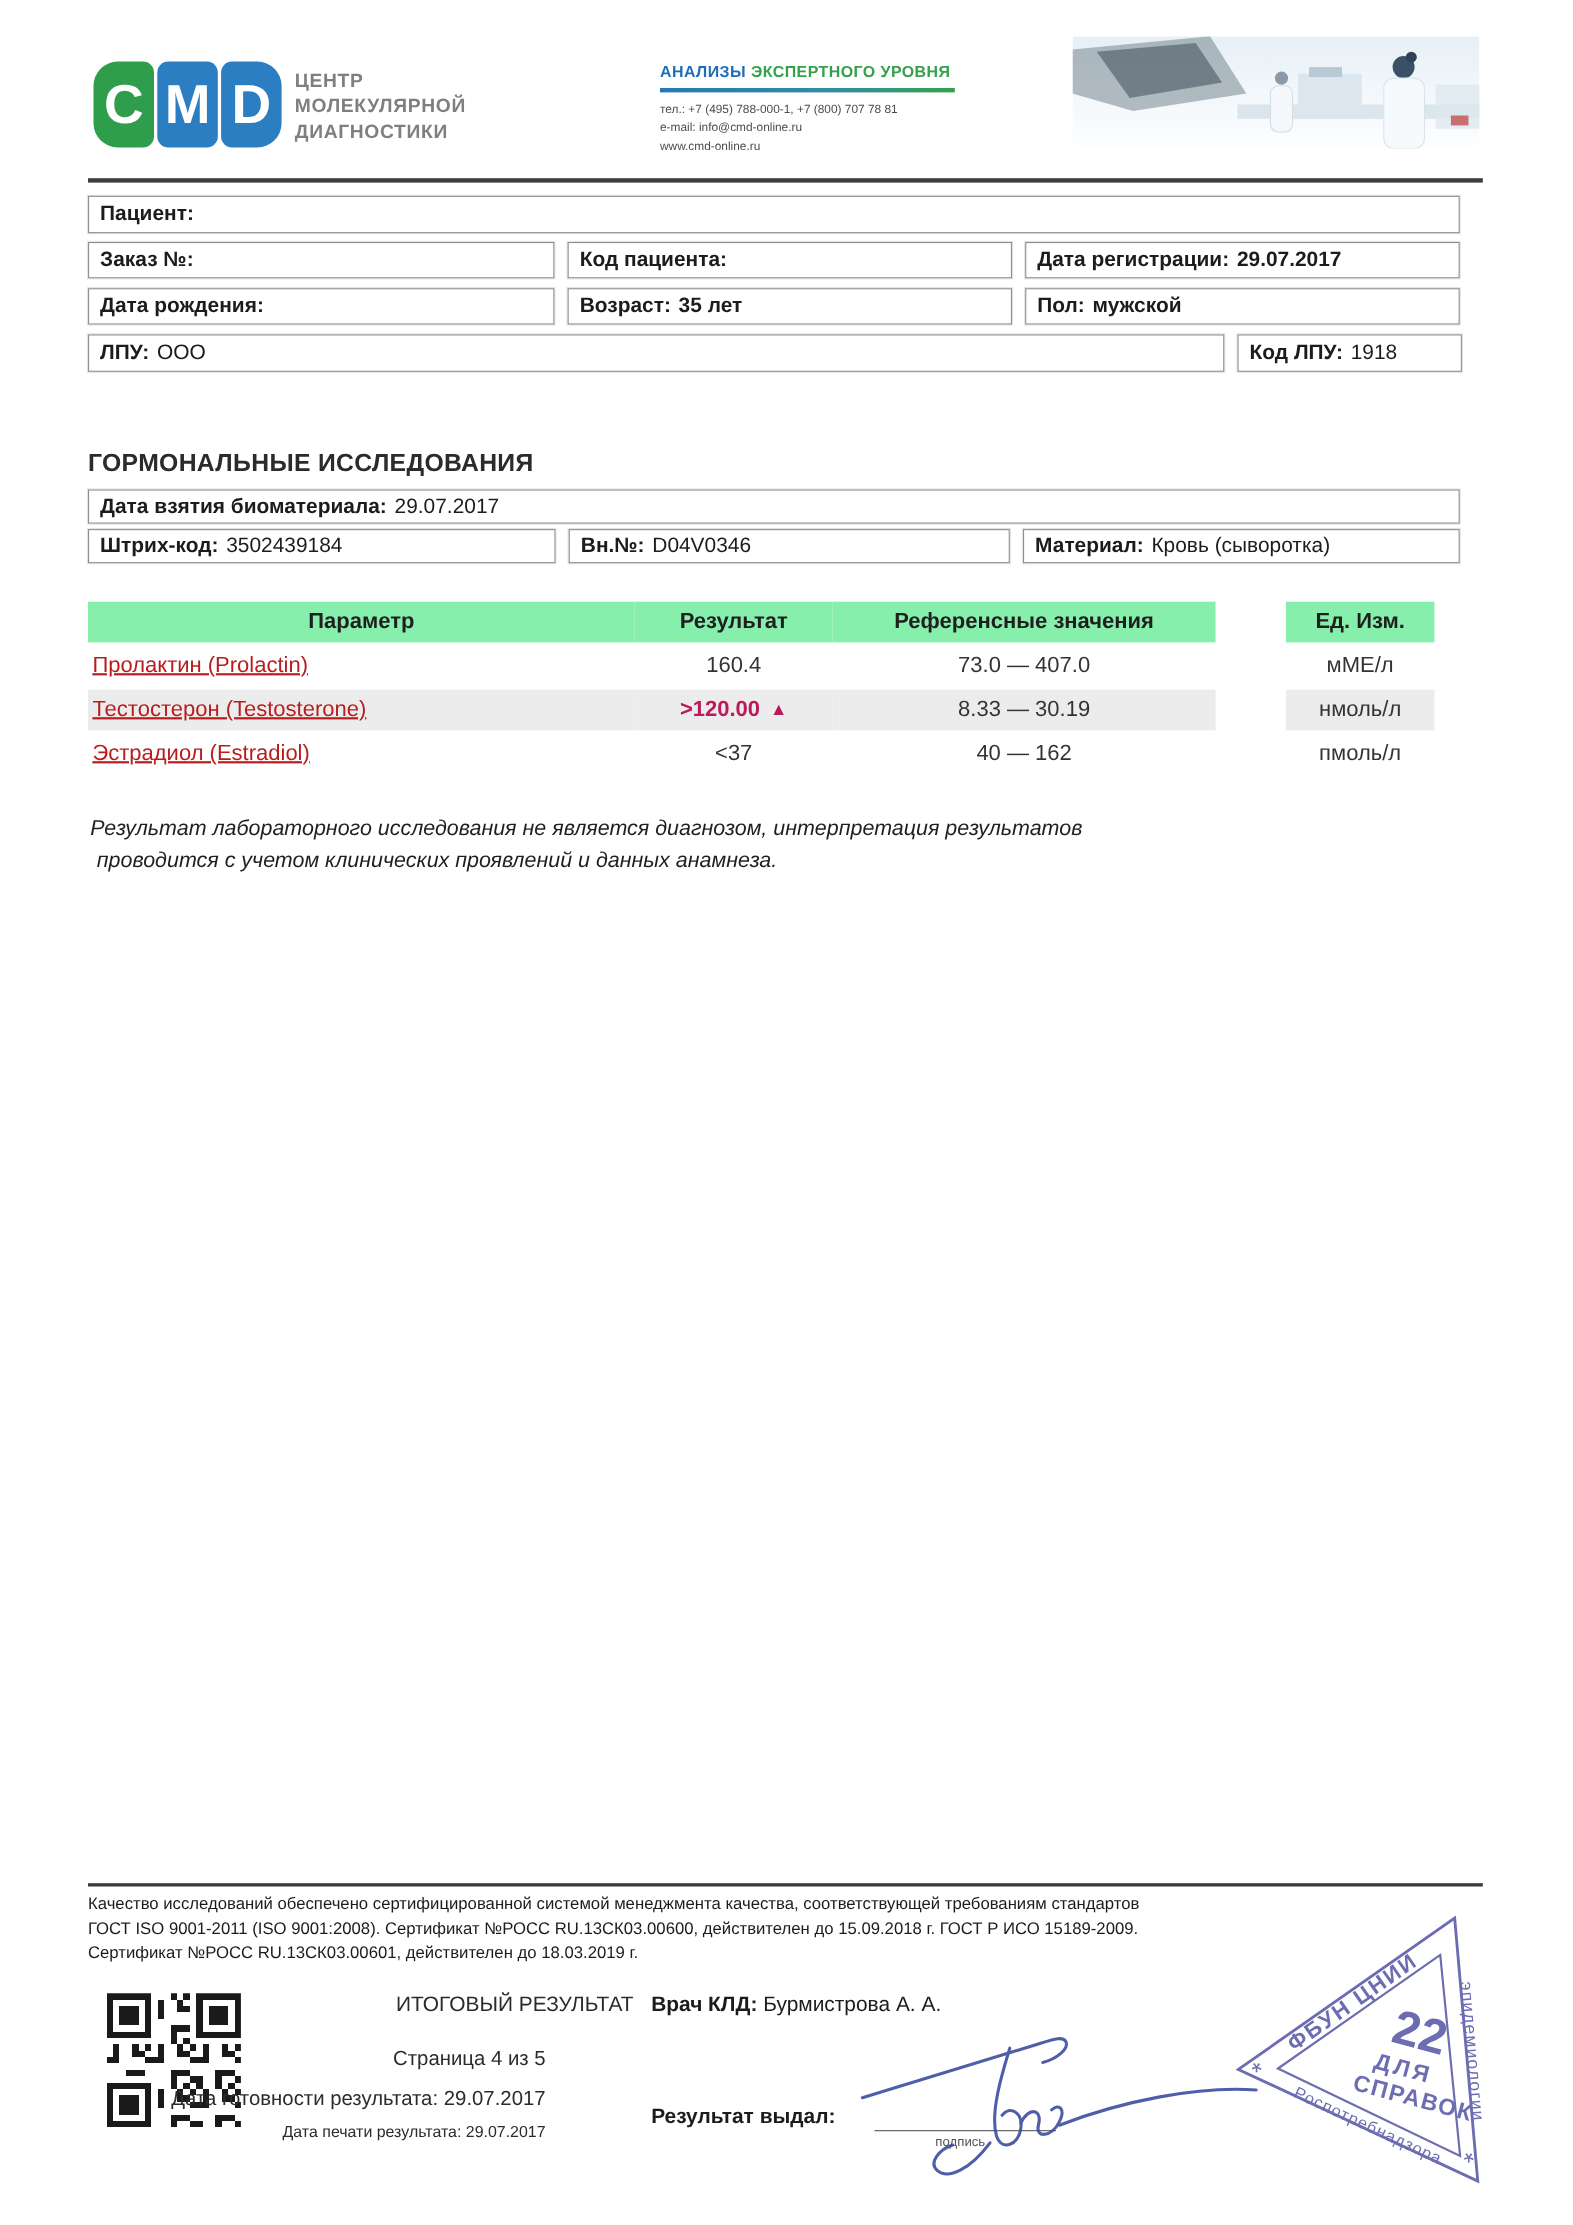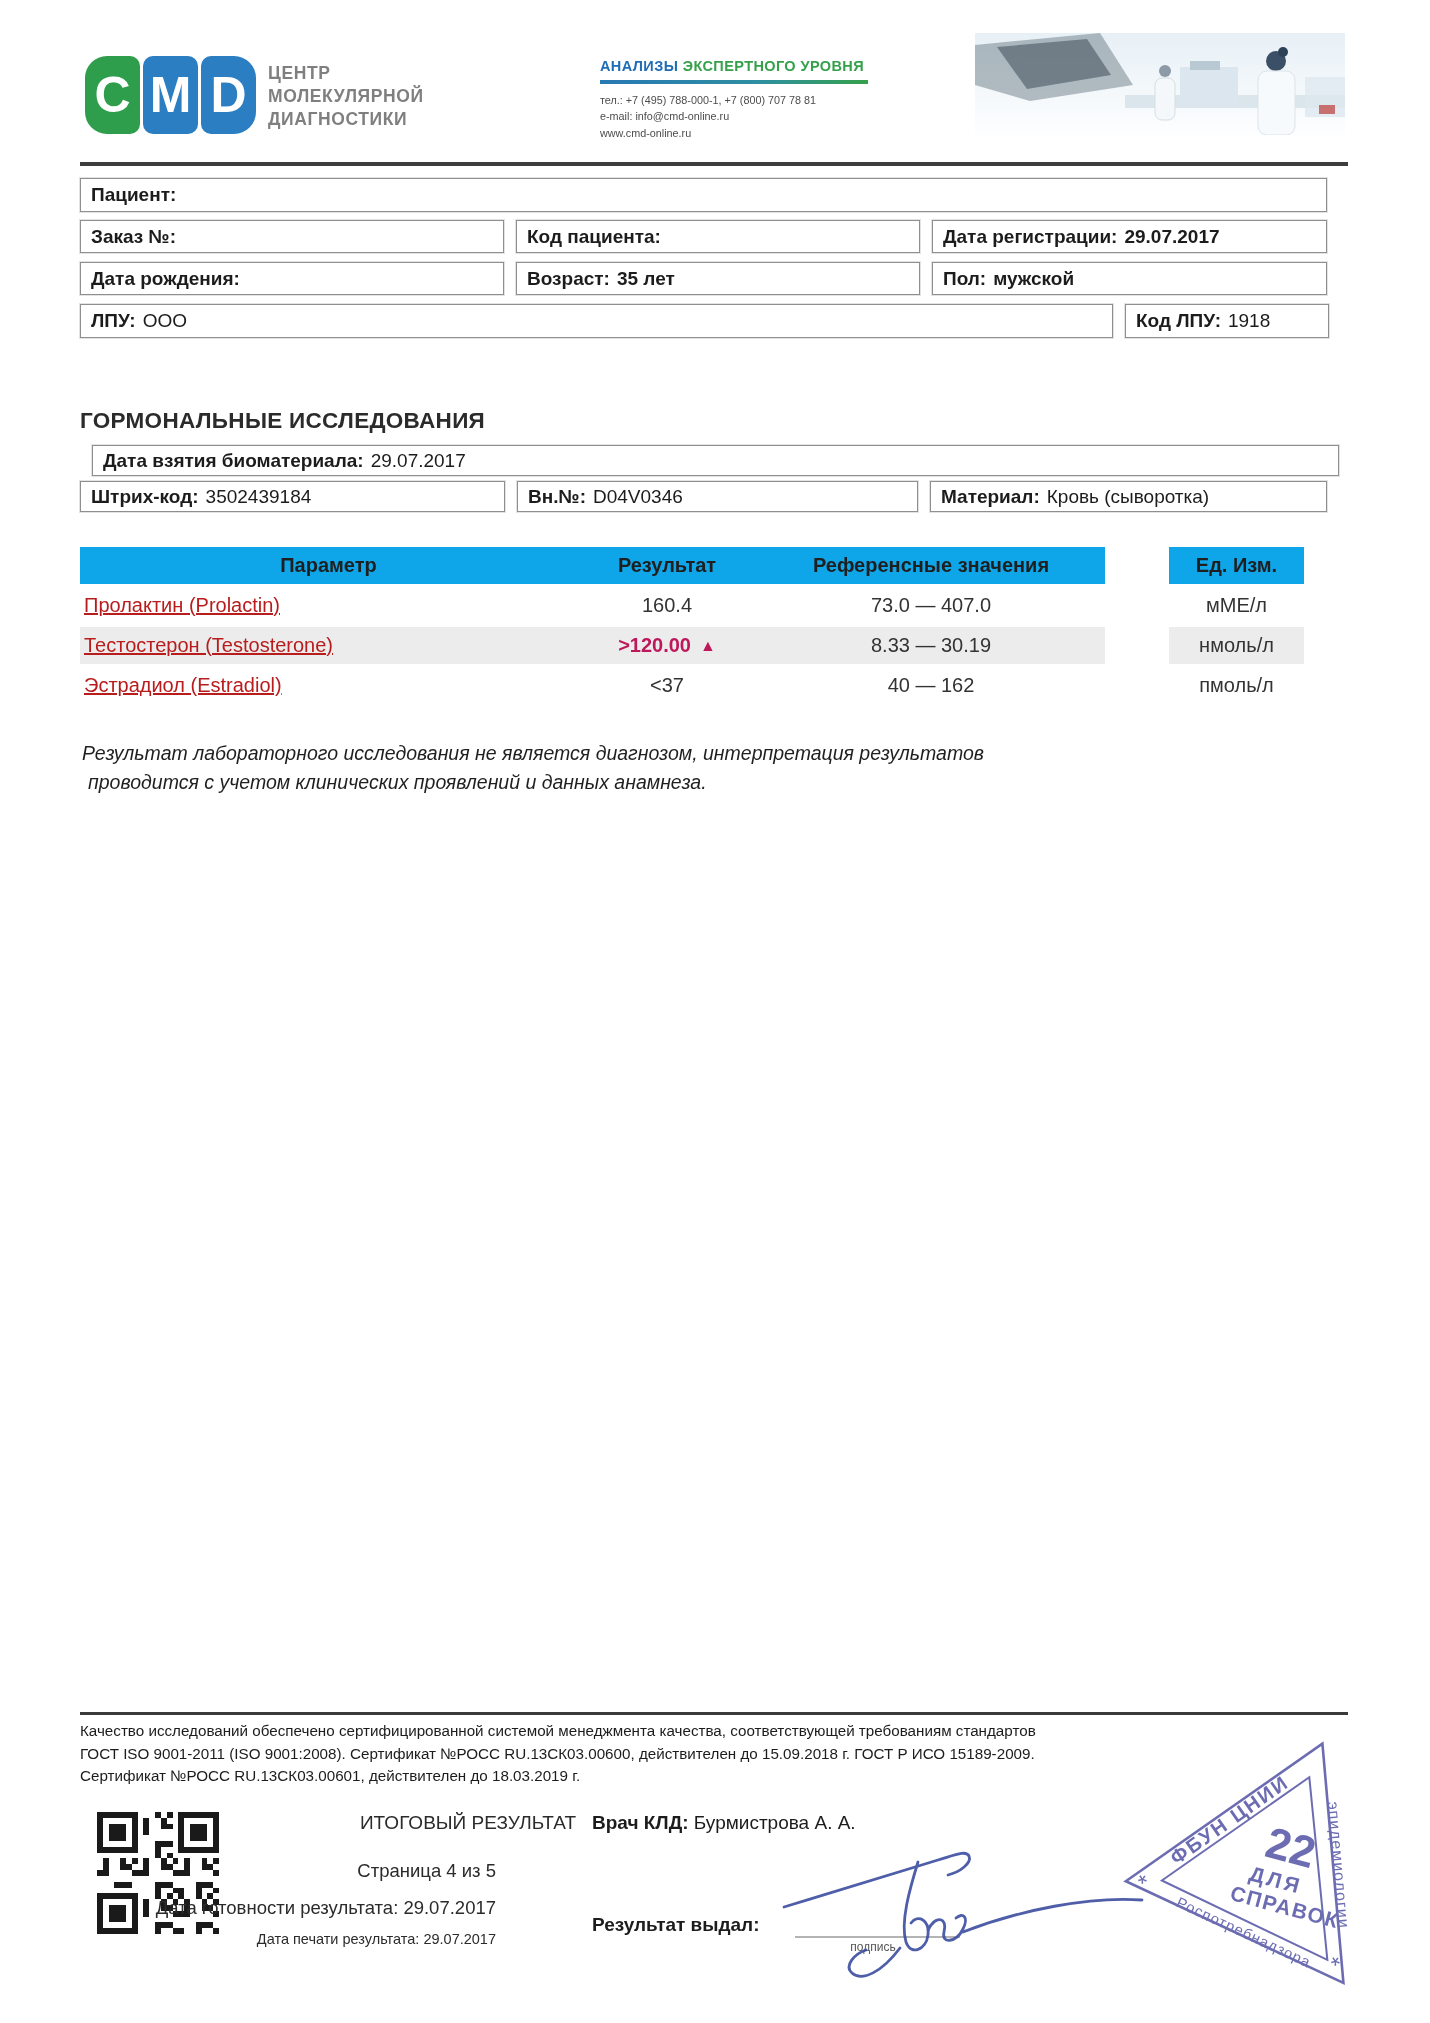--- a/index.html
+++ b/index.html
@@ -154,7 +154,7 @@
   </div>
 
   <div class="abs section-title">ГОРМОНАЛЬНЫЕ ИССЛЕДОВАНИЯ</div>
-  <div class="abs cell" style="left:92px;top:445px;width:1247px;height:31px">
+  <div class="abs cell" style="left:80px;top:445px;width:1247px;height:31px">
     <span class="lbl">Дата взятия биоматериала:</span>
     <span class="val">29.07.2017</span>
   </div>

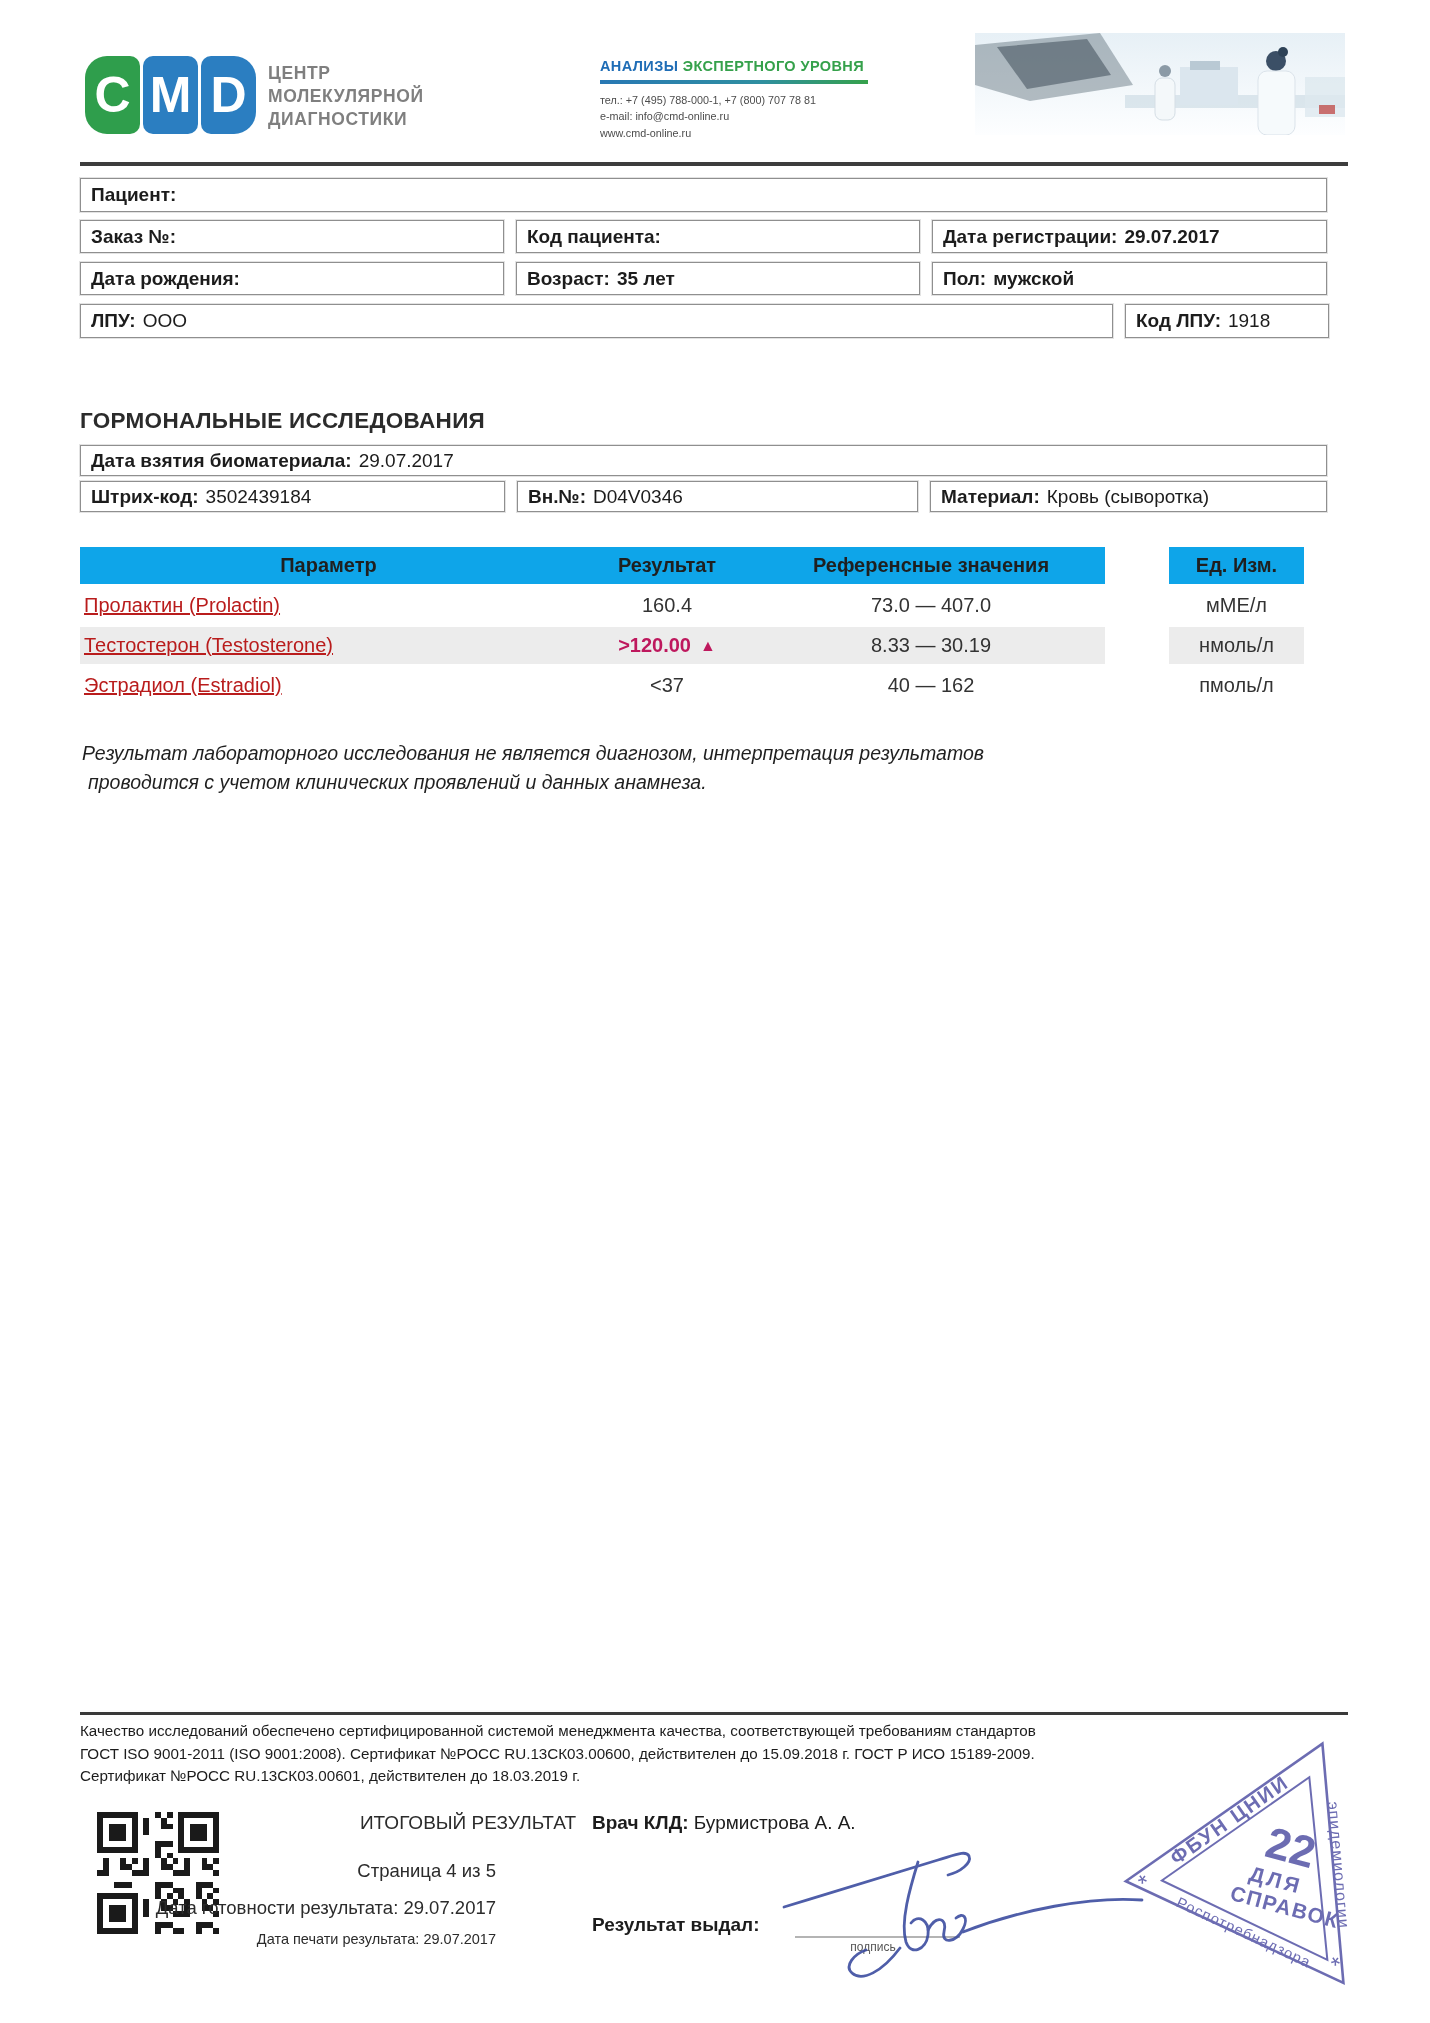--- a/index.html
+++ b/index.html
@@ -39,7 +39,7 @@
            grid-template-columns:497px 180px 348px 64px 135px;
            grid-auto-rows:37px;row-gap:3px;font-size:20px;}
   .rcell{display:flex;align-items:center;justify-content:center;}
-  .rhead{background:#0ea5e9;font-weight:bold;color:#1f1f1f;text-align:center;}
+  .rhead{background:#86efac;font-weight:bold;color:#1f1f1f;text-align:center;}
   .alt{background:#ececec;}
   .pcell{justify-content:flex-start;padding-left:4px;}
   .plink{color:#b91c1c;text-decoration:underline;cursor:pointer;}

